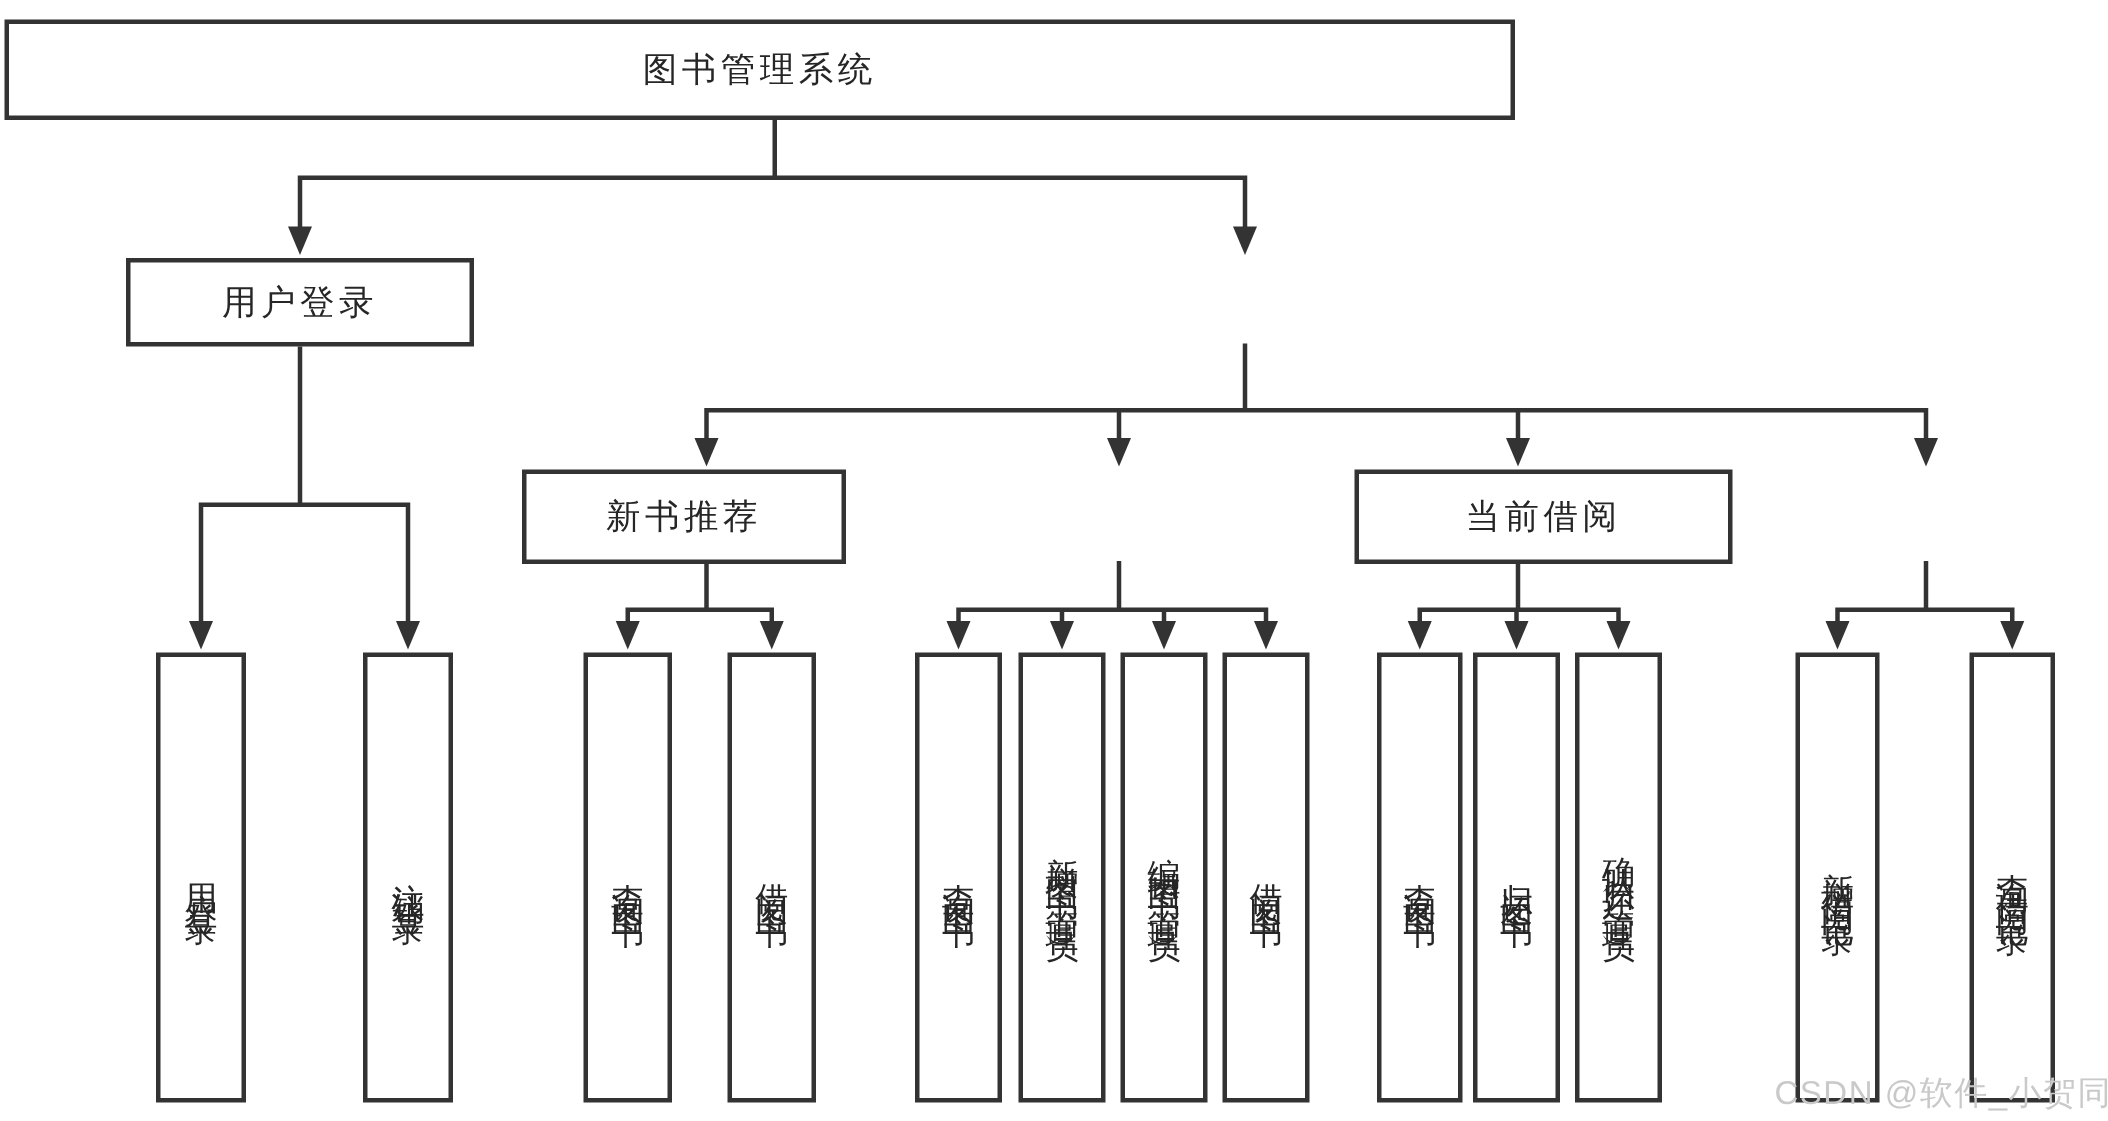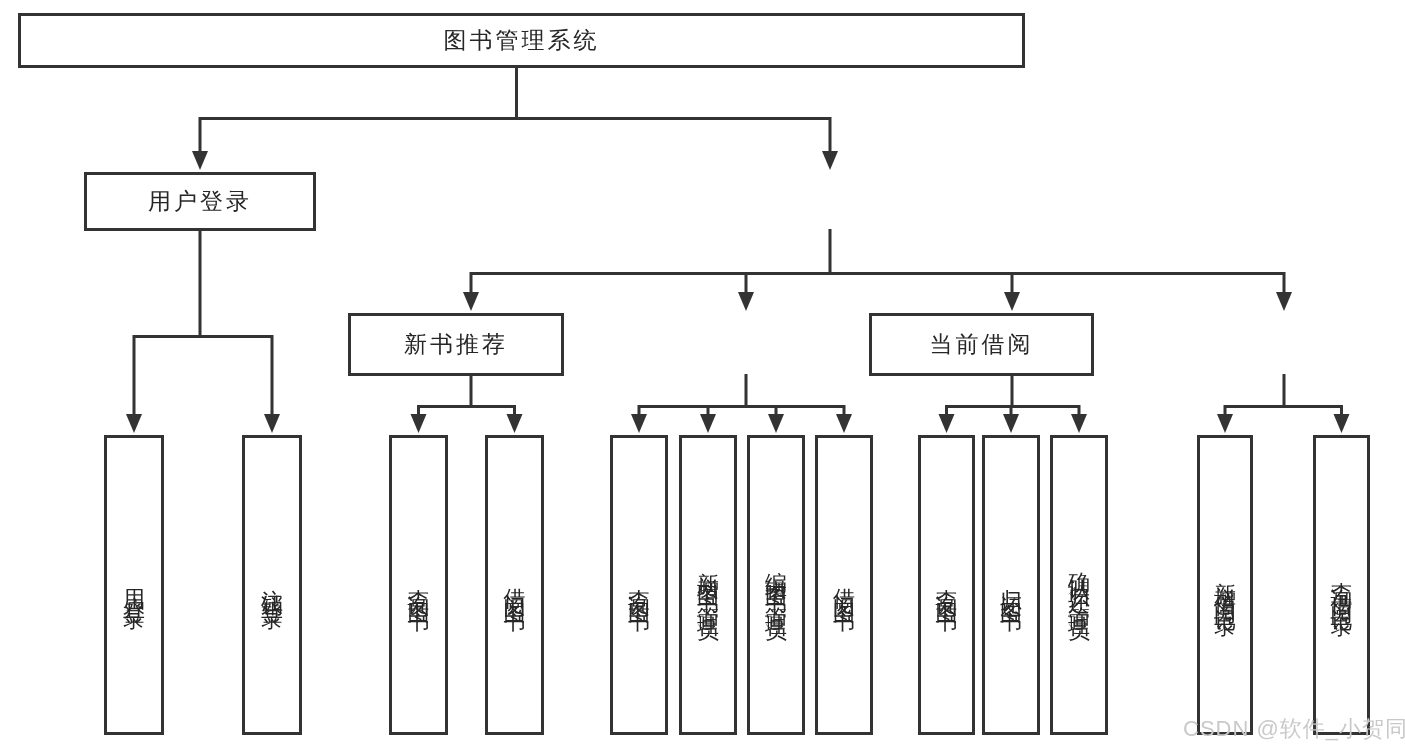--- a/index.html
+++ b/index.html
@@ -96,7 +96,7 @@
     </g>
   </svg>
 
-  <div class="node h" style="left:18px;top:13px;width:1007px;height:55px">
+  <div class="node h" style="left:3px;top:13px;width:1007px;height:67px">
     <span class="lbl">图书管理系统</span>
   </div>
 

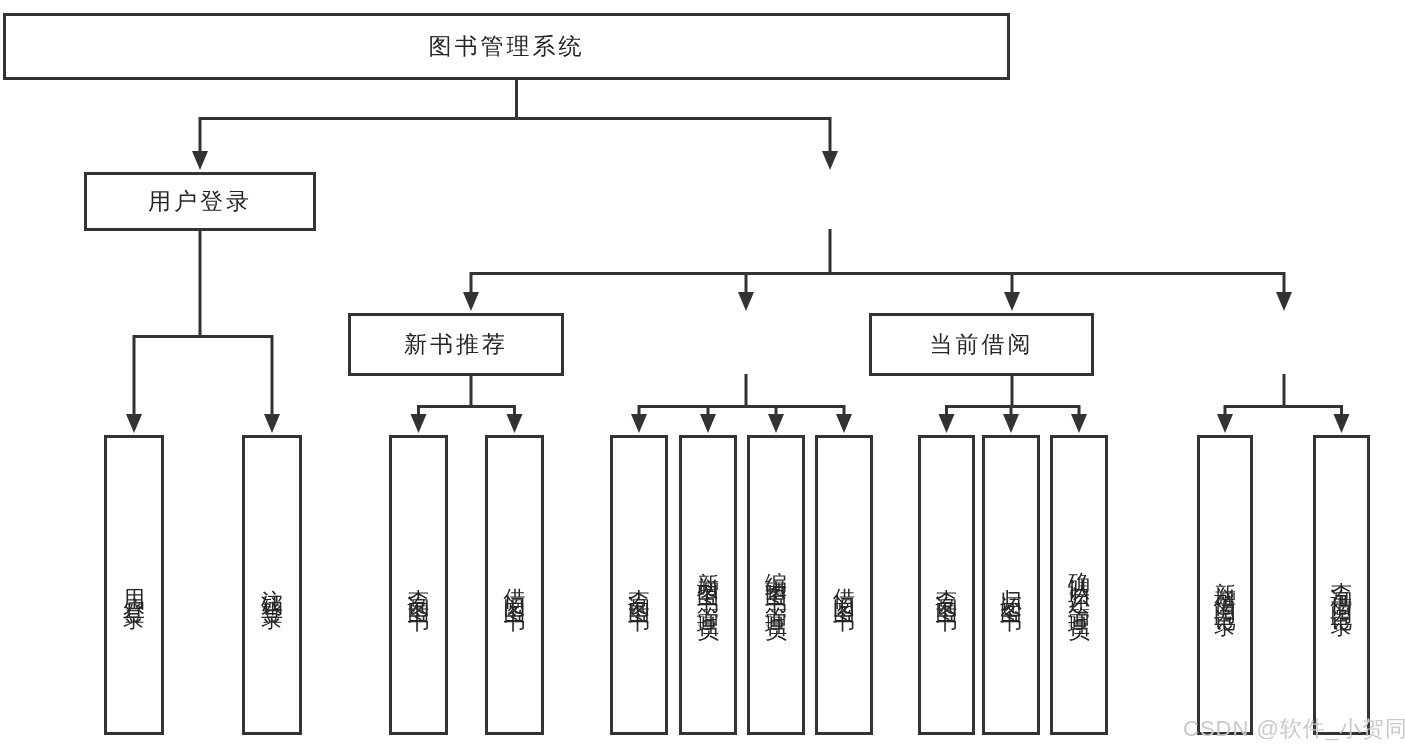--- a/index.html
+++ b/index.html
@@ -107,7 +107,7 @@
   <div class="node h" style="left:348px;top:313px;width:216px;height:63px">
     <span class="lbl">新书推荐</span>
   </div>
-  <div class="node h" style="left:869px;top:313px;width:225px;height:63px">
+  <div class="node h" style="left:903px;top:313px;width:252px;height:63px">
     <span class="lbl">当前借阅</span>
   </div>
 

